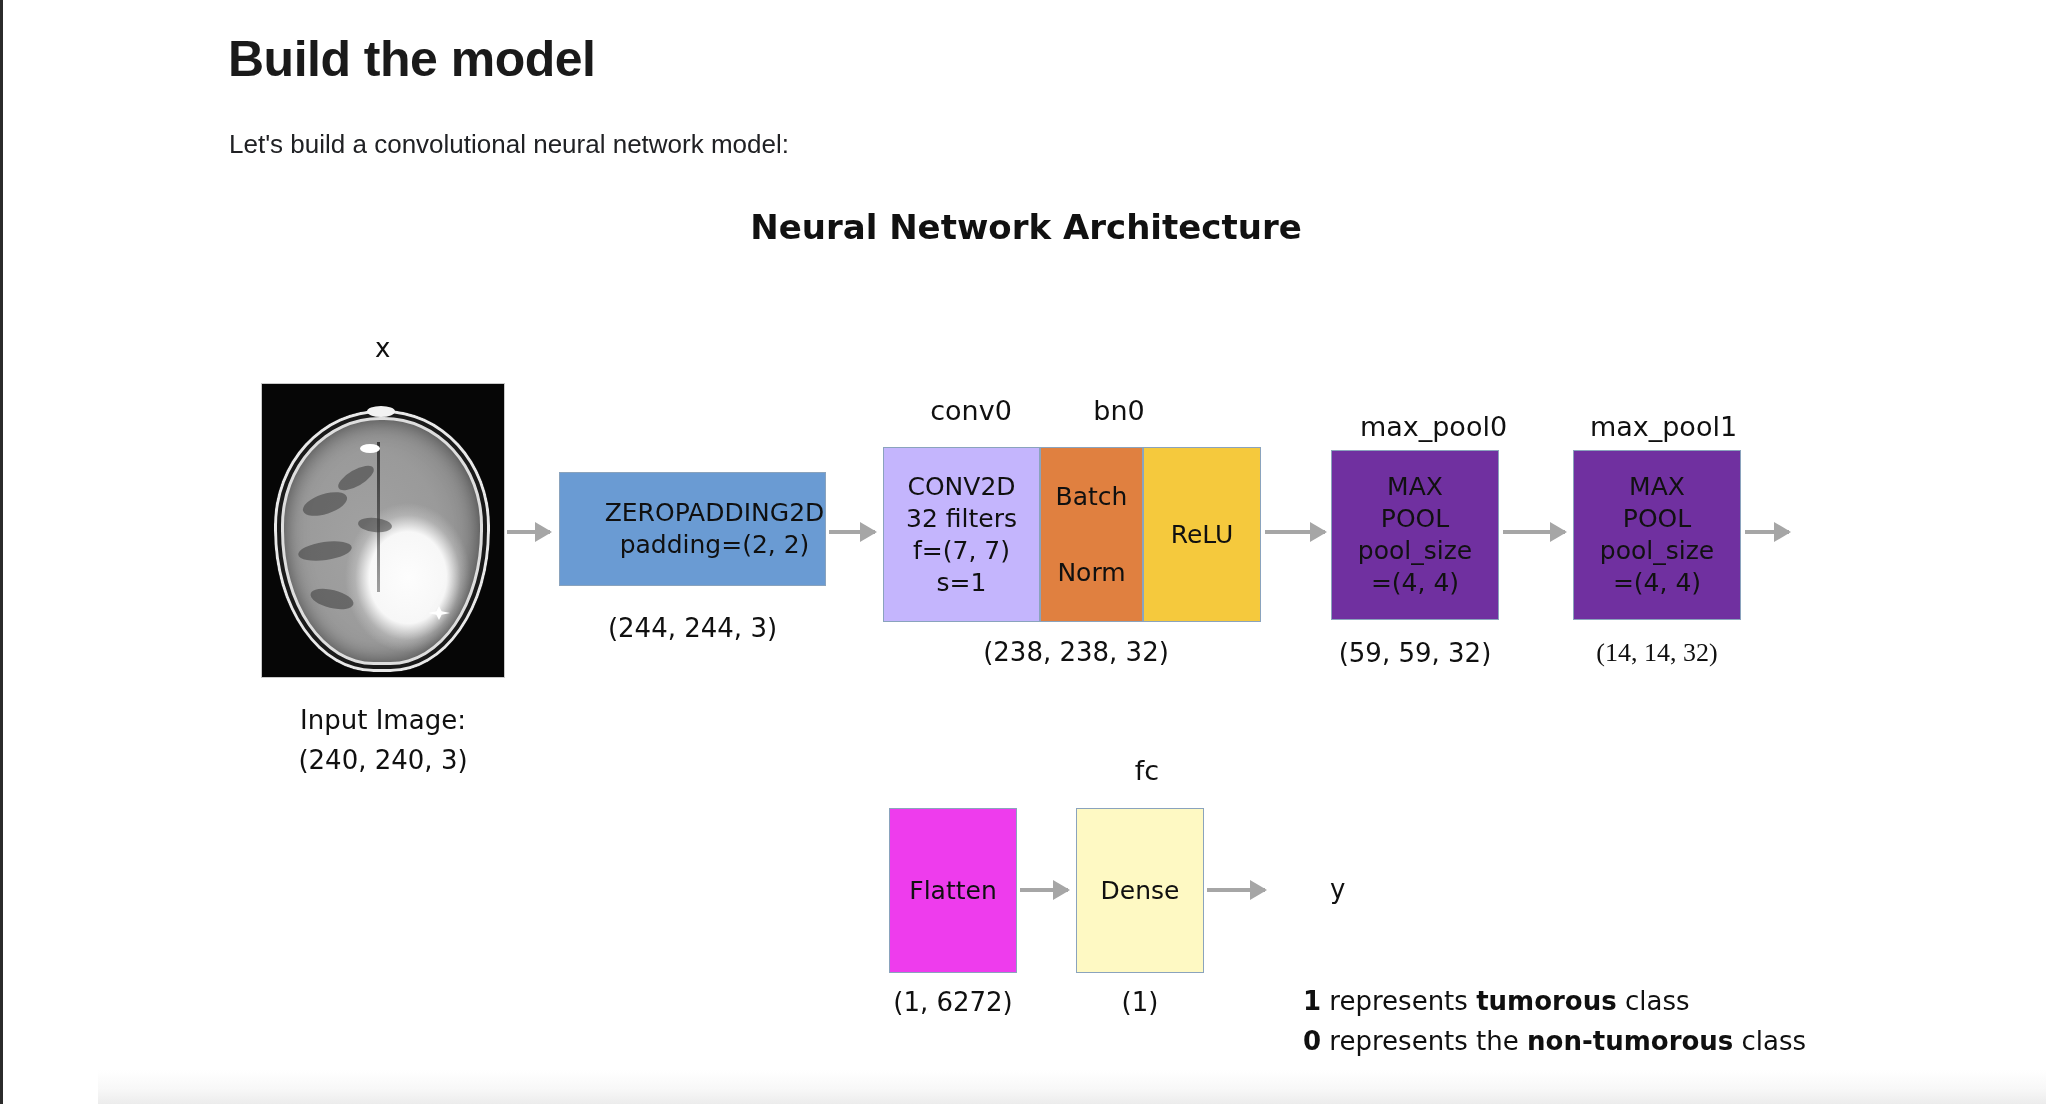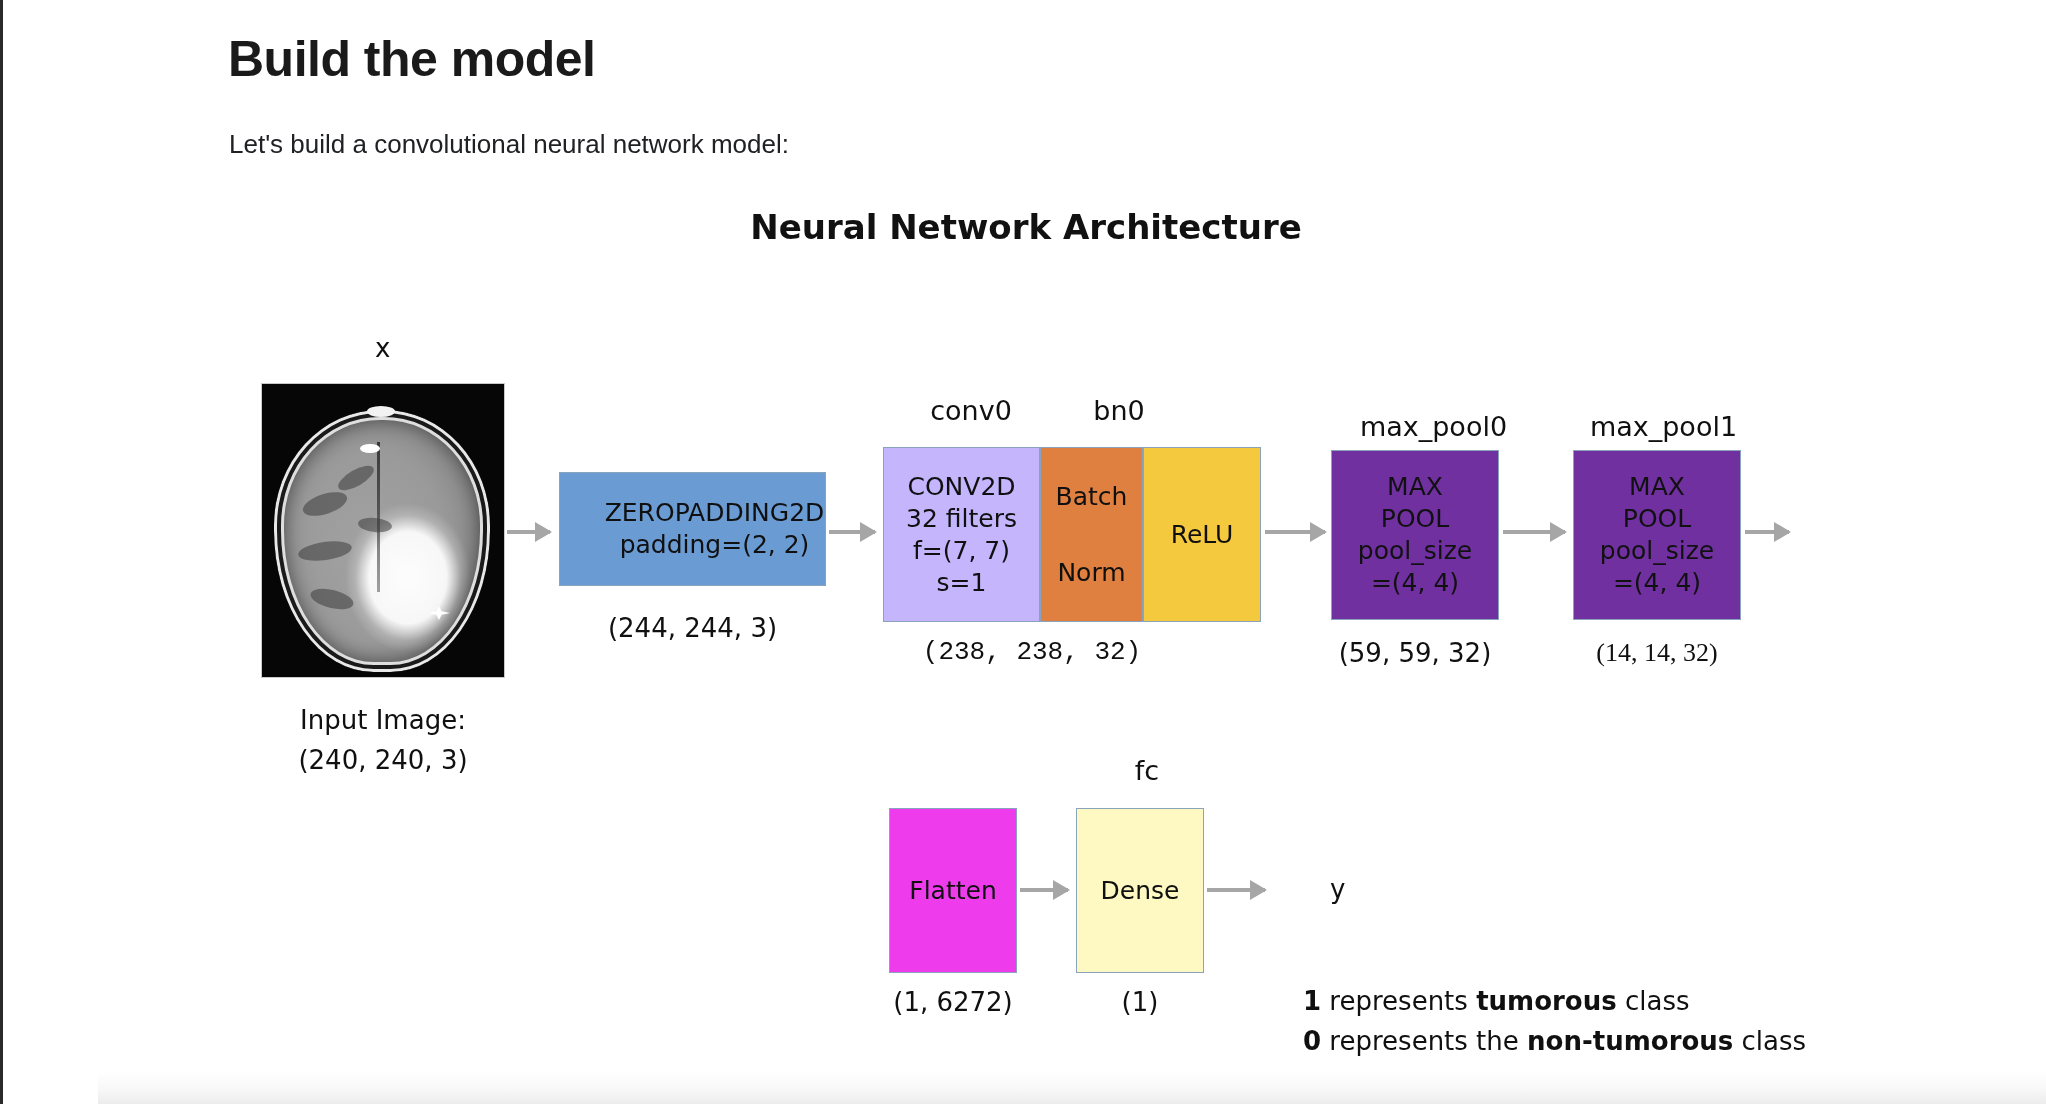--- a/index.html
+++ b/index.html
@@ -223,7 +223,7 @@
       <span class="ln">ReLU</span>
     </div>
 
-    <div class="caption" style="left:840px; top:637px; width:378px;font-family:Liberation Mono, monospace;">(238, 238, 32)</div>
+    <div class="caption" style="left:884px; top:637px; width:378px;">(238, 238, 32)</div>
 
     <div class="arrow" style="left:1262px; top:530px; width:60px;"></div>
 

